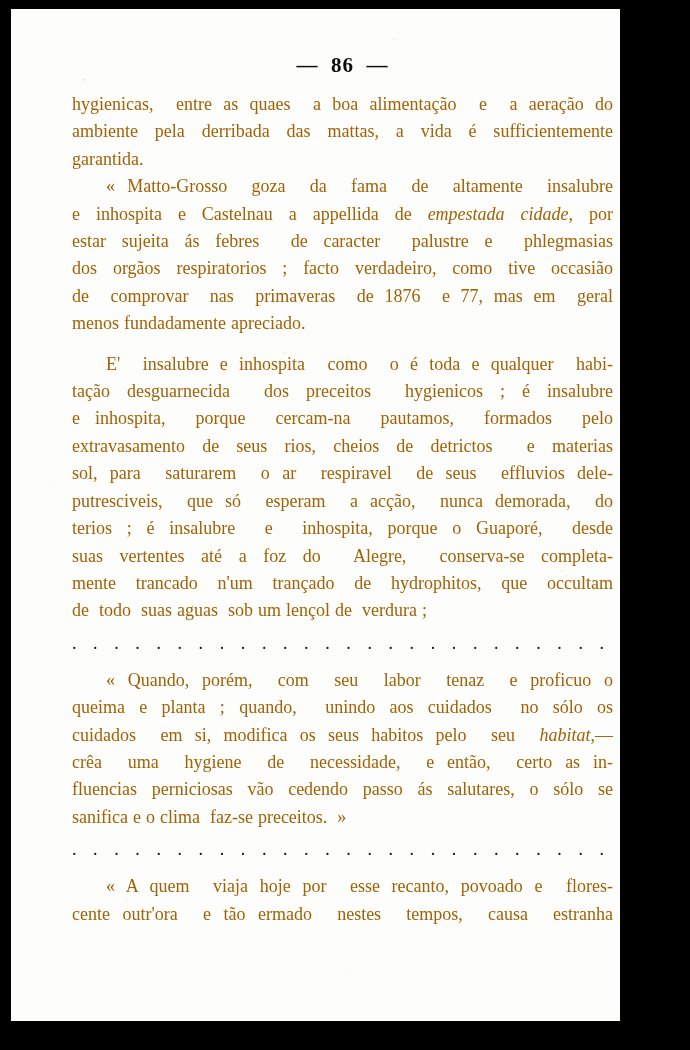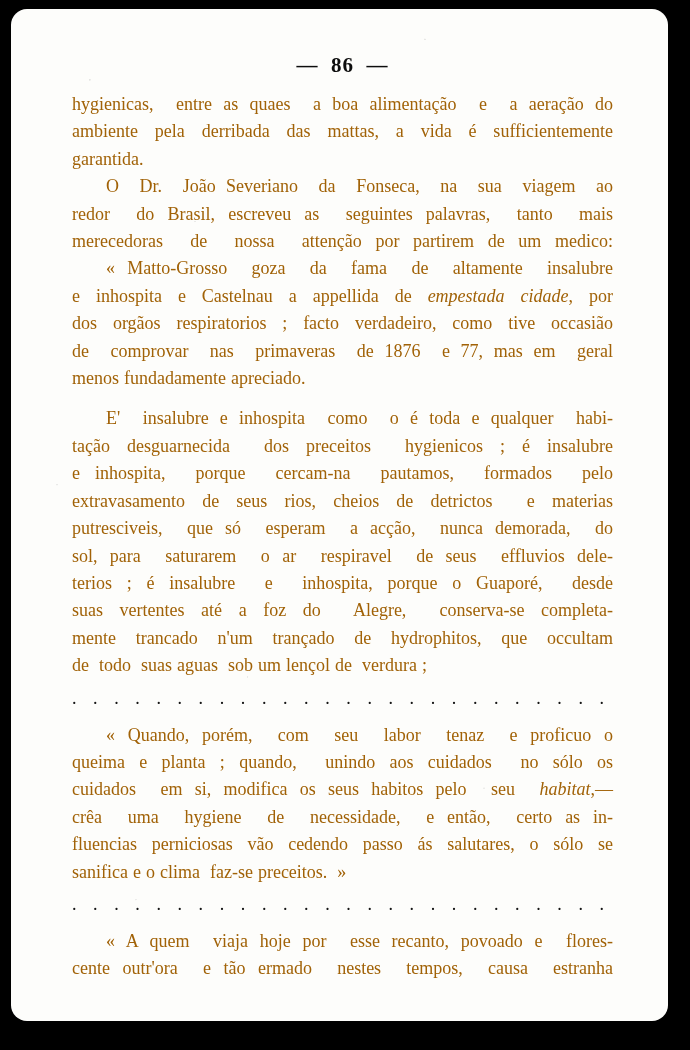--- a/index.html
+++ b/index.html
@@ -27,12 +27,11 @@
     position: absolute;
     left: 11px;
     top: 9px;
-    width: 657px;
+    width: 609px;
     height: 1012px;
     background: #fdfdfb;
     box-sizing: border-box;
     overflow: hidden;
-    border-radius: 16px;
   }
 
   

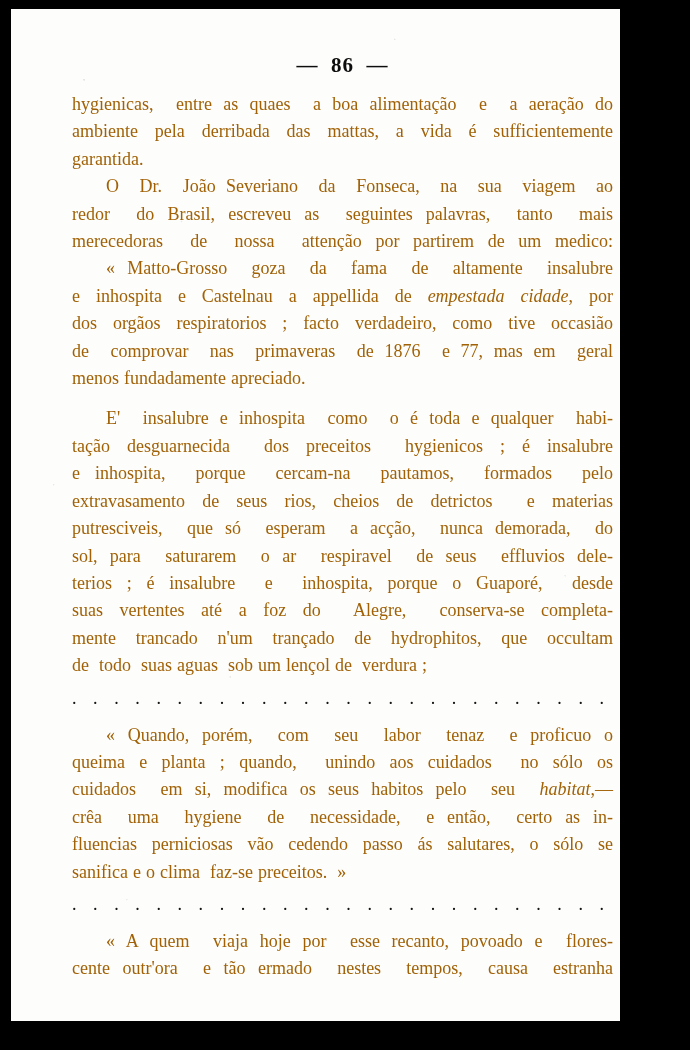--- a/index.html
+++ b/index.html
@@ -136,11 +136,6 @@
         <span class="ln last">garantida.</span>
       </p>
 
-      <p class="para">
-        <span class="ln j"><span class="first-line-indent"></span><span>O  Dr.  João Severiano  da  Fonseca,  na  sua  viagem  ao</span></span>
-        <span class="ln j">redor  do Brasil, escreveu as  seguintes palavras,  tanto  mais</span>
-        <span class="ln j">merecedoras  de  nossa  attenção por partirem de um medico:</span>
-      </p>
 
       <p class="para">
         <span class="ln j"><span class="first-line-indent"></span><span>« Matto-Grosso  goza  da  fama  de  altamente  insalubre</span></span>

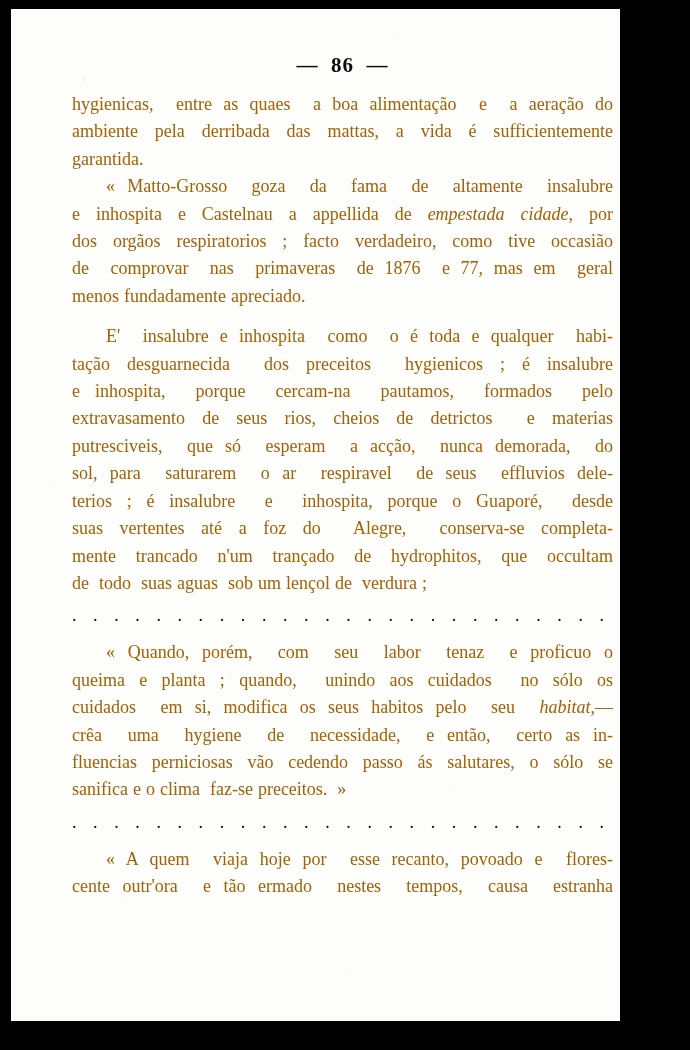--- a/index.html
+++ b/index.html
@@ -140,6 +140,7 @@
       <p class="para">
         <span class="ln j"><span class="first-line-indent"></span><span>« Matto-Grosso  goza  da  fama  de  altamente  insalubre</span></span>
         <span class="ln j">e inhospita e Castelnau a appellida de <em>empestada cidade</em>, por</span>
+        <span class="ln j">estar sujeita ás febres  de caracter  palustre e  phlegmasias</span>
         <span class="ln j">dos orgãos respiratorios ; facto verdadeiro, como tive occasião</span>
         <span class="ln j">de  comprovar  nas  primaveras  de 1876  e 77, mas em  geral</span>
         <span class="ln last">menos fundadamente apreciado.</span>

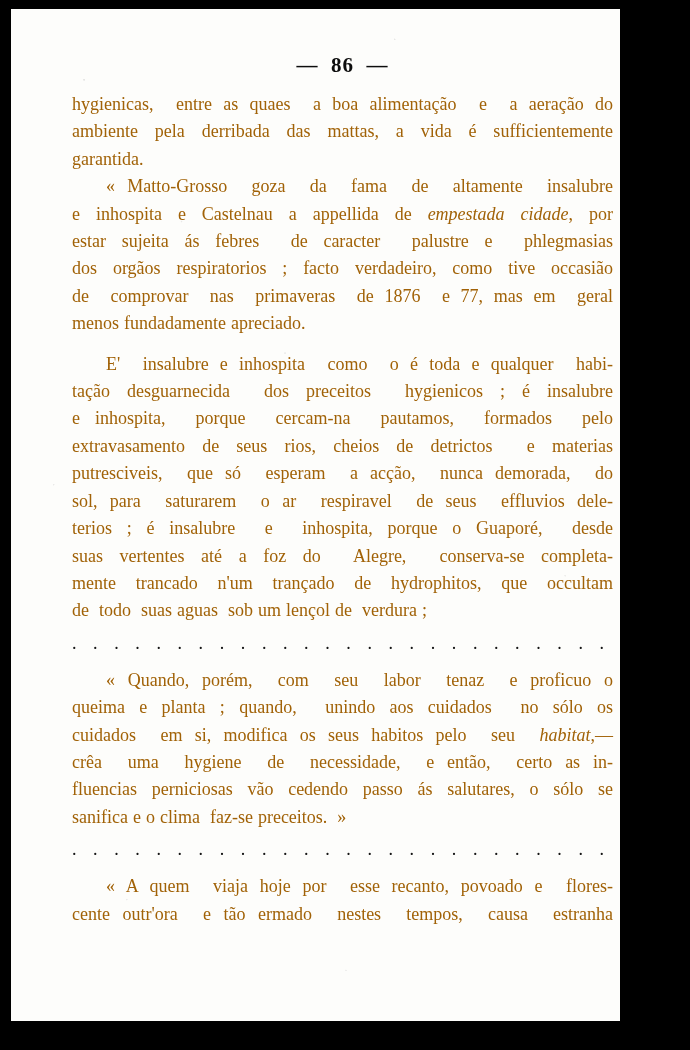--- a/index.html
+++ b/index.html
@@ -151,8 +151,8 @@
         <span class="ln j">tação desguarnecida  dos preceitos  hygienicos ; é insalubre</span>
         <span class="ln j">e inhospita,  porque  cercam-na  pautamos,  formados  pelo</span>
         <span class="ln j">extravasamento de seus rios, cheios de detrictos  e materias</span>
+        <span class="ln j">sol, para  saturarem  o ar  respiravel  de seus  effluvios dele-</span>
         <span class="ln j">putresciveis,  que só  esperam  a acção,  nunca demorada,  do</span>
-        <span class="ln j">sol, para  saturarem  o ar  respiravel  de seus  effluvios dele-</span>
         <span class="ln j">terios ; é insalubre  e  inhospita, porque o Guaporé,  desde</span>
         <span class="ln j">suas vertentes até a foz do  Alegre,  conserva-se completa-</span>
         <span class="ln j">mente trancado n'um trançado de hydrophitos, que occultam</span>

